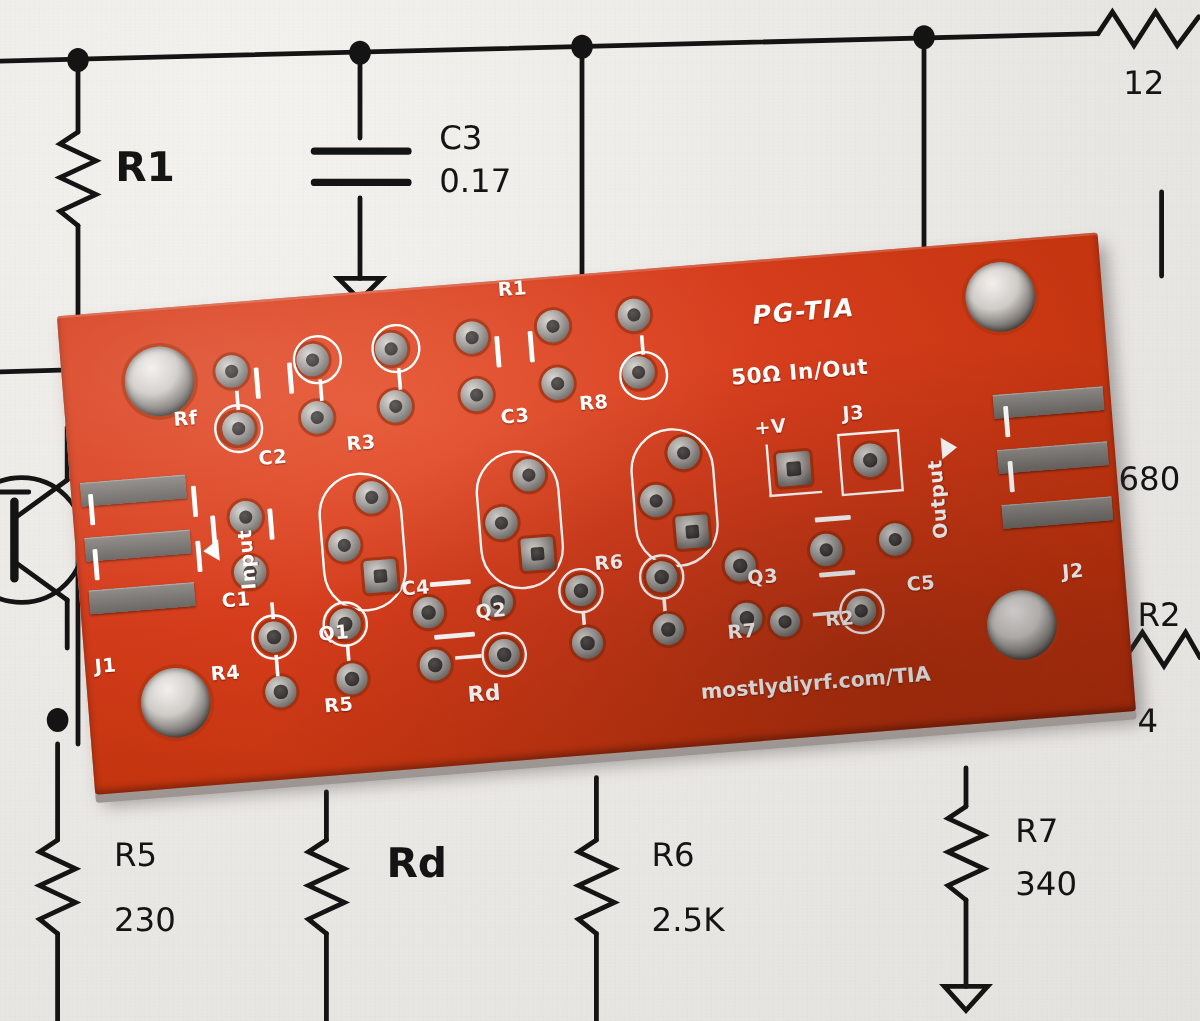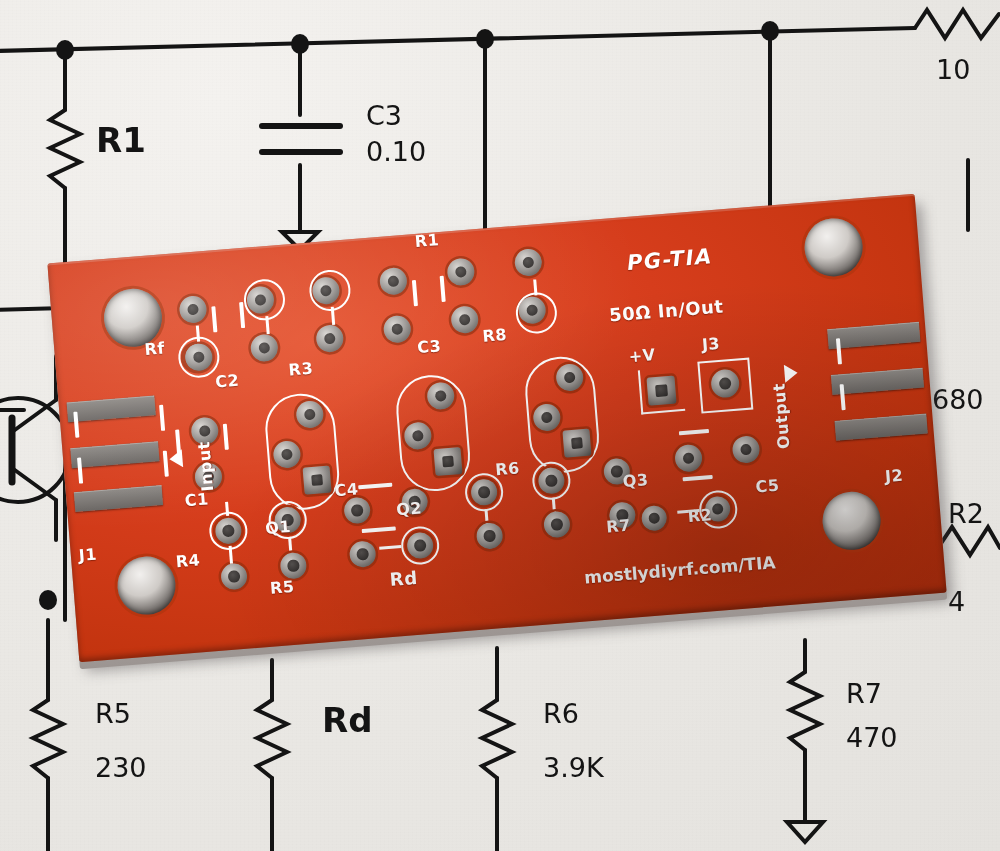--- a/index.html
+++ b/index.html
@@ -170,7 +170,7 @@
   <div class="stxt big" style="left:96px;  top:120px;">R1</div>
   <div class="stxt med" style="left:366px; top:100px;">C3</div>
   <div class="stxt med" style="left:366px; top:136px;">0.10</div>
-  <div class="stxt med" style="left:936px; top:54px;">10</div>
+  <div class="stxt med" style="left:936px; top:54px;">12</div>
 
   <div class="stxt med" style="left:95px;  top:698px;">R5</div>
   <div class="stxt med" style="left:95px;  top:752px;">230</div>

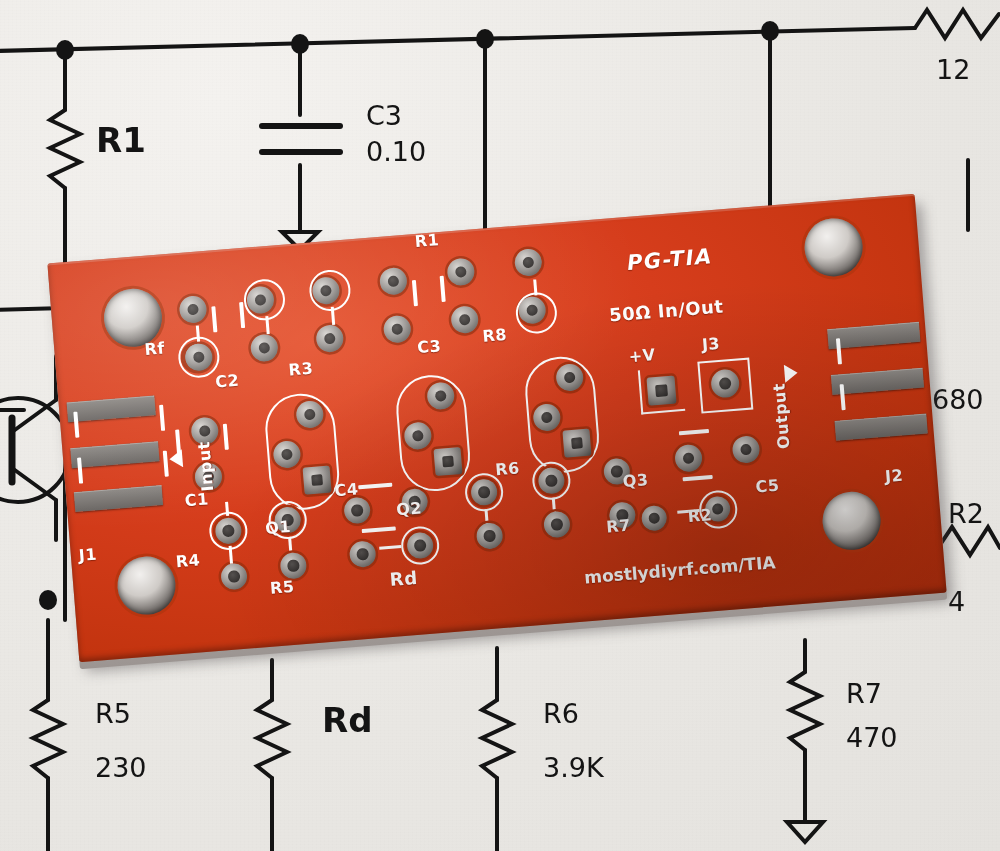--- a/index.html
+++ b/index.html
@@ -169,7 +169,7 @@
 
   <div class="stxt big" style="left:96px;  top:120px;">R1</div>
   <div class="stxt med" style="left:366px; top:100px;">C3</div>
-  <div class="stxt med" style="left:366px; top:136px;">0.10</div>
+  <div class="stxt med" style="left:366px; top:136px;">0.17</div>
   <div class="stxt med" style="left:936px; top:54px;">12</div>
 
   <div class="stxt med" style="left:95px;  top:698px;">R5</div>

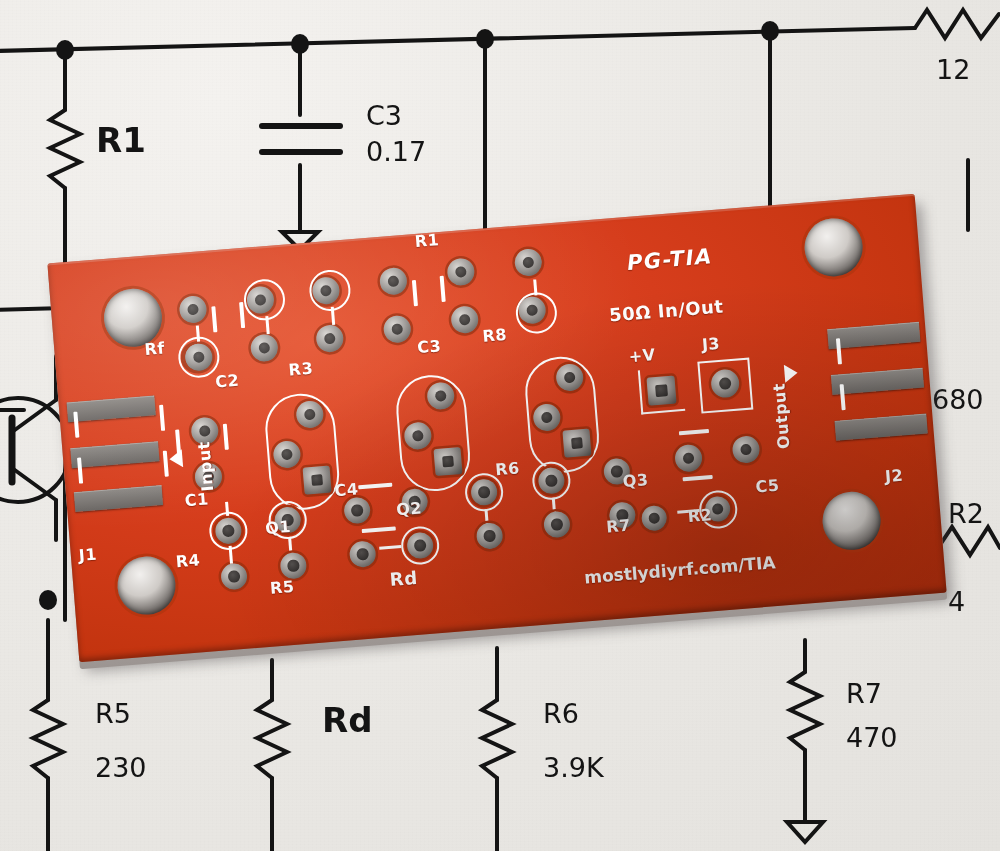--- a/index.html
+++ b/index.html
@@ -181,7 +181,7 @@
   <div class="stxt med" style="left:543px; top:752px;">3.9K</div>
 
   <div class="stxt med" style="left:846px; top:678px;">R7</div>
-  <div class="stxt med" style="left:846px; top:722px;">470</div>
+  <div class="stxt med" style="left:846px; top:722px;">340</div>
 
   <div class="stxt med" style="left:932px; top:384px;">680</div>
   <div class="stxt med" style="left:948px; top:498px;">R2</div>

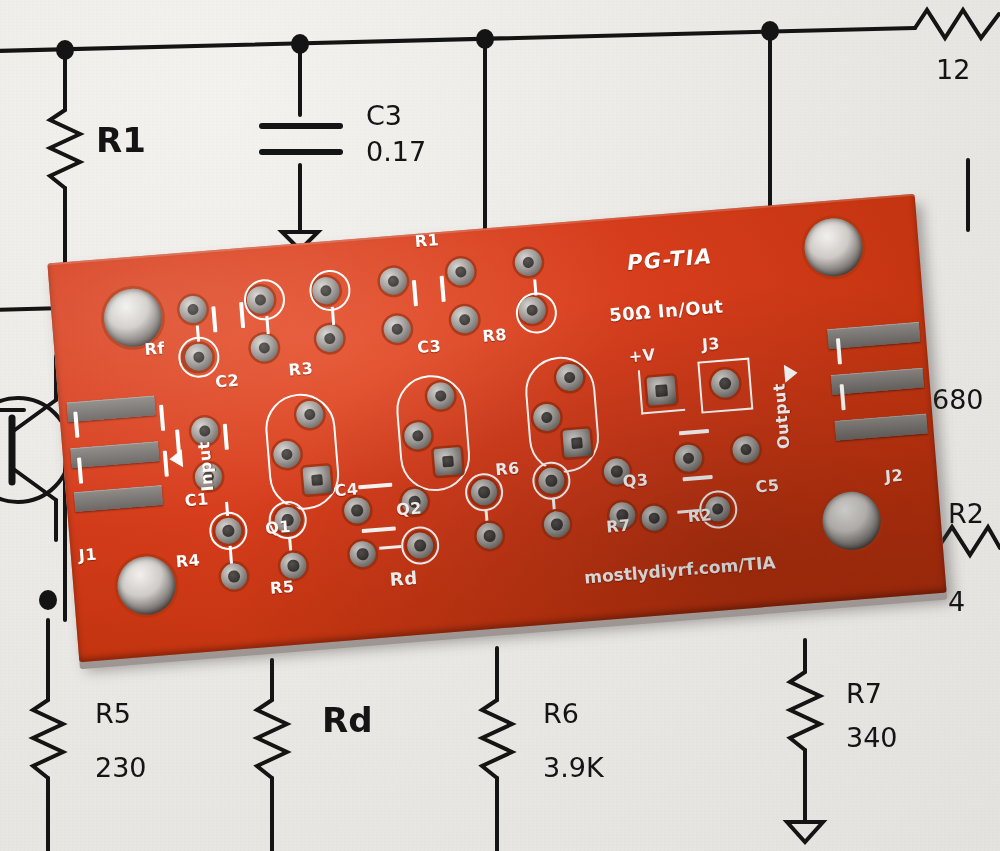--- a/index.html
+++ b/index.html
@@ -178,7 +178,7 @@
   <div class="stxt big" style="left:322px; top:700px;">Rd</div>
 
   <div class="stxt med" style="left:543px; top:698px;">R6</div>
-  <div class="stxt med" style="left:543px; top:752px;">3.9K</div>
+  <div class="stxt med" style="left:543px; top:752px;">2.5K</div>
 
   <div class="stxt med" style="left:846px; top:678px;">R7</div>
   <div class="stxt med" style="left:846px; top:722px;">340</div>

